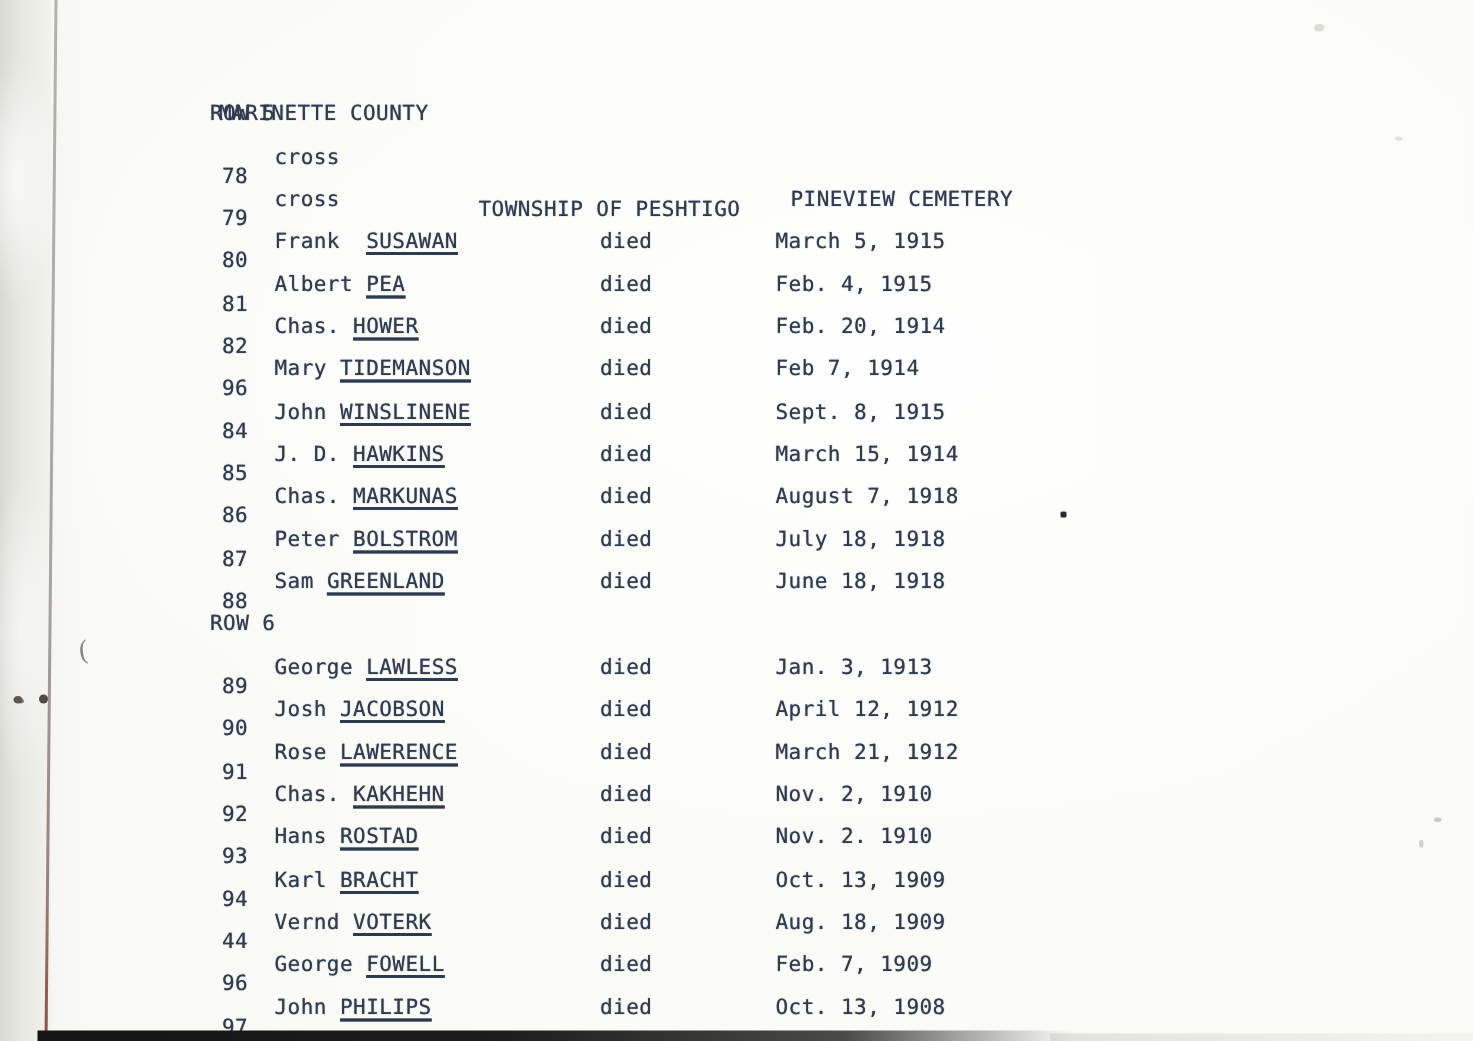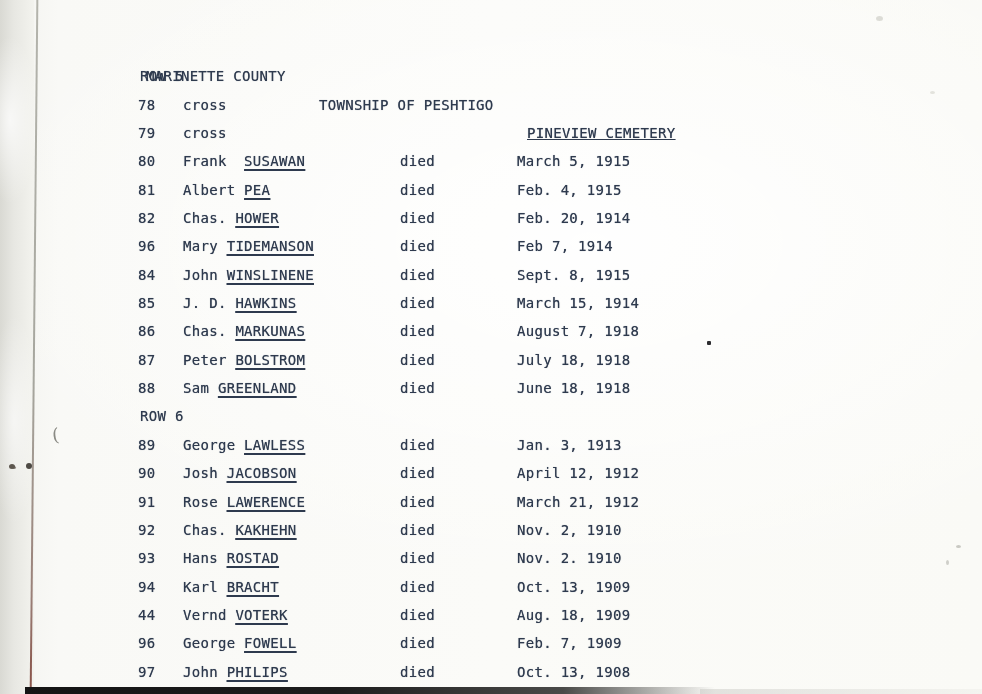--- a/index.html
+++ b/index.html
@@ -58,7 +58,7 @@
   .h-cemetery { left: 527px; text-decoration: underline; }
 
   .line .sec  { position: absolute; left: 140px; }
-  .line .num  { position: absolute; left: 138px; }
+  .line .num  { position: absolute; left: 148px; margin-top: 13px; }
   .line .name { position: absolute; left: 183px; text-align: right; }
   .line .died { position: absolute; left: 400px; }
   .line .date { position: absolute; left: 517px; }

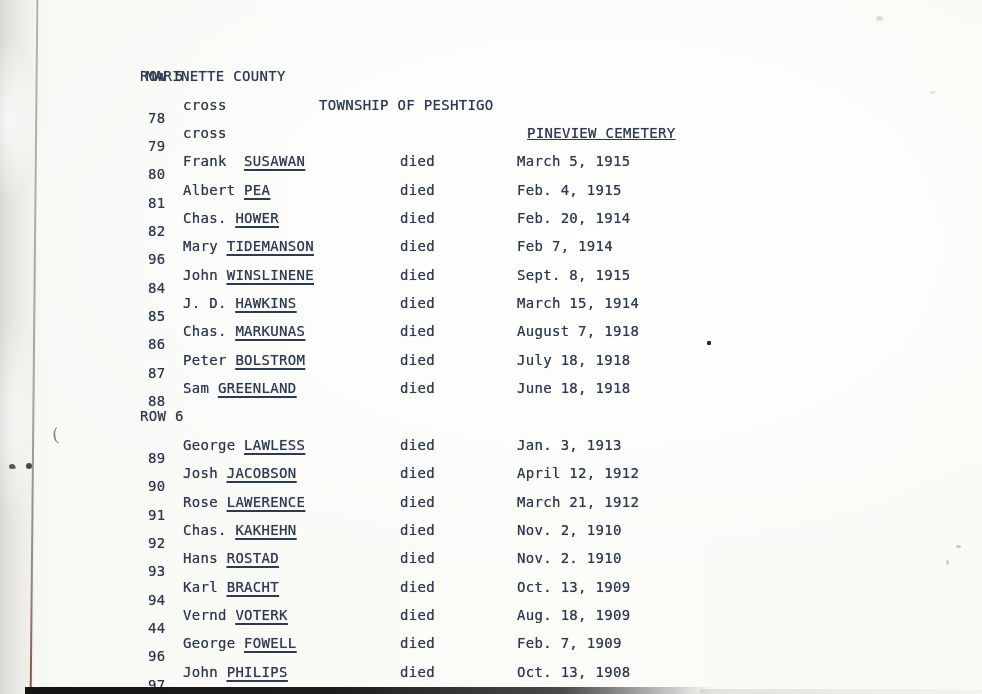--- a/index.html
+++ b/index.html
@@ -54,7 +54,7 @@
   .line { position: relative; height: 28.35px; line-height: 28.35px; white-space: pre; }
   .header-line span { position: absolute; }
   .h-county   { left: 146px; }
-  .h-township { left: 319px; }
+  .h-township { left: 319px; margin-top: 35px; }
   .h-cemetery { left: 527px; text-decoration: underline; }
 
   .line .sec  { position: absolute; left: 140px; }

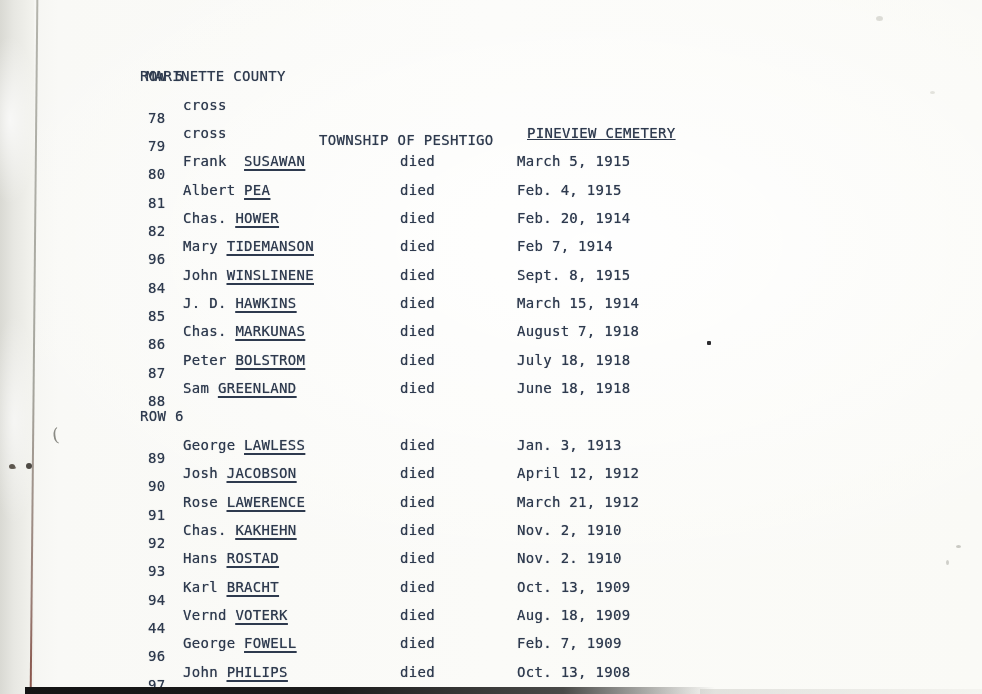--- a/index.html
+++ b/index.html
@@ -55,7 +55,7 @@
   .header-line span { position: absolute; }
   .h-county   { left: 146px; }
   .h-township { left: 319px; margin-top: 35px; }
-  .h-cemetery { left: 527px; text-decoration: underline; }
+  .h-cemetery { left: 527px; }
 
   .line .sec  { position: absolute; left: 140px; }
   .line .num  { position: absolute; left: 148px; margin-top: 13px; }

